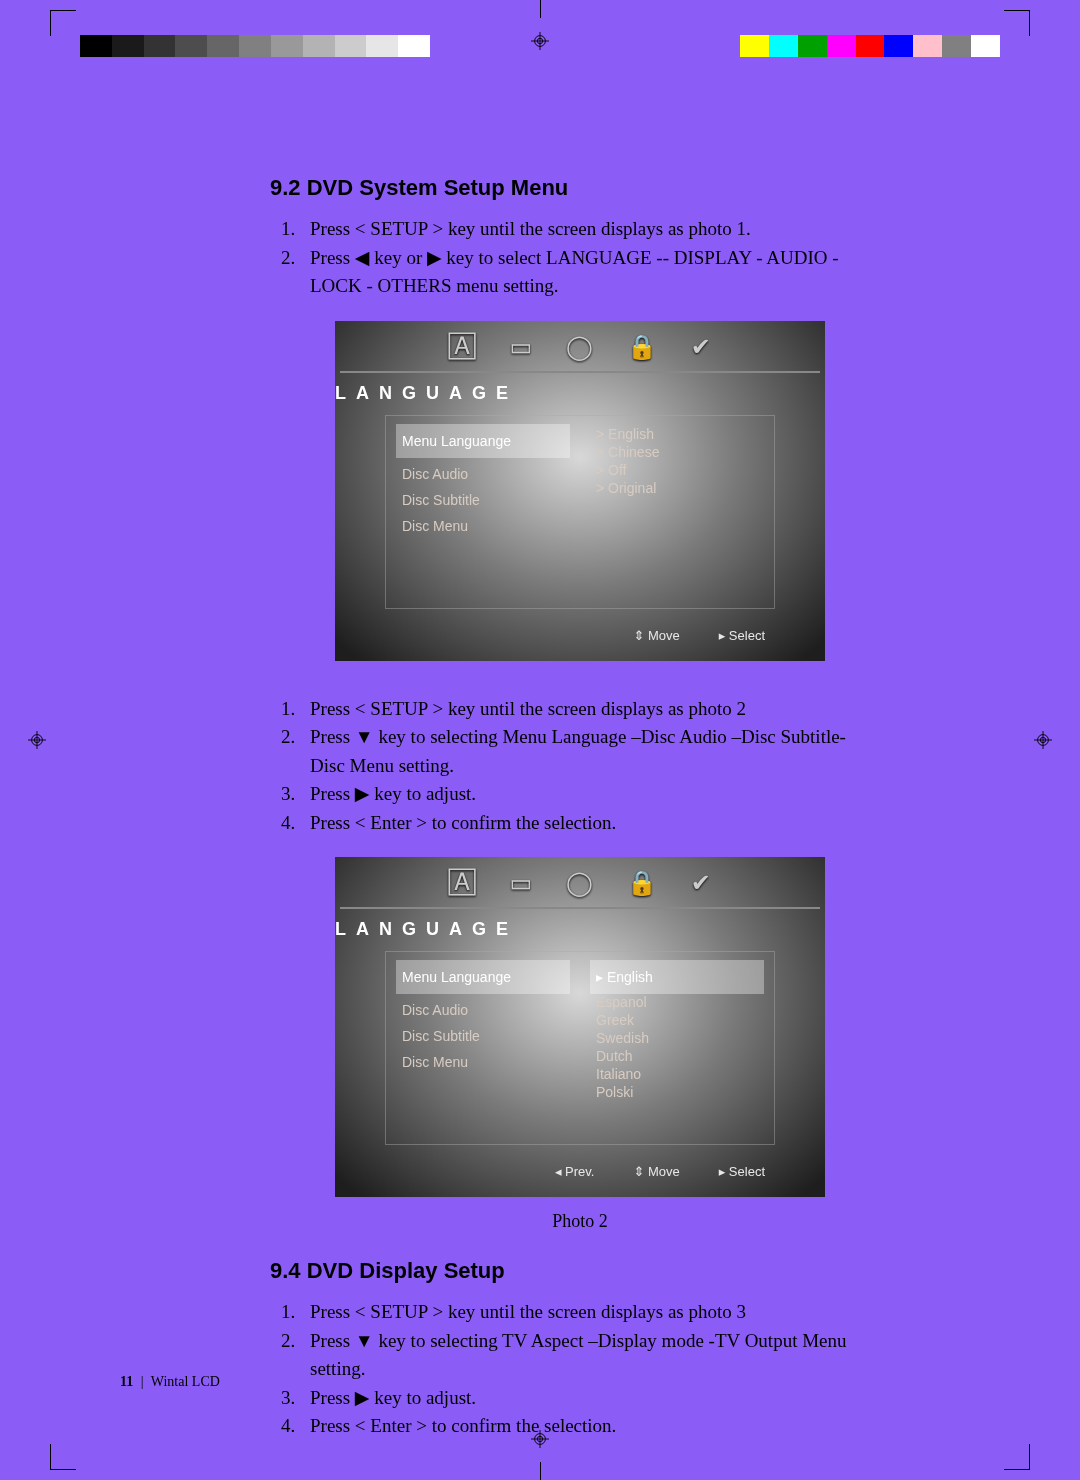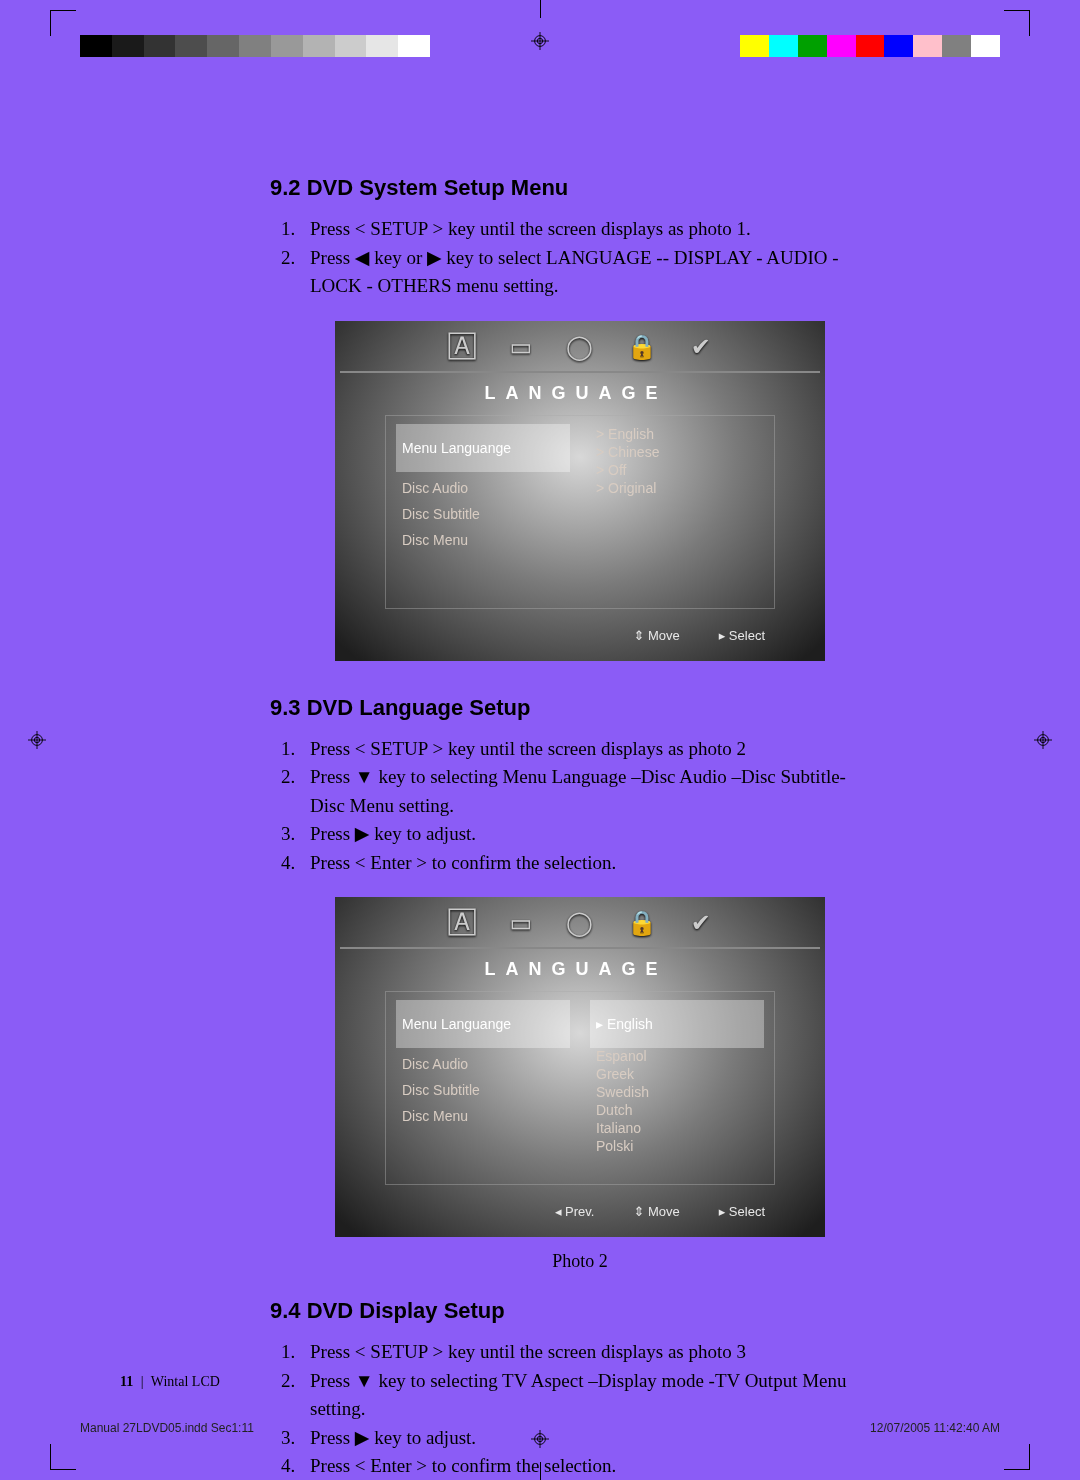--- a/index.html
+++ b/index.html
@@ -34,7 +34,7 @@
   .osd-border { position:absolute; left:5px; right:5px; top:50px; height:2px; background:#888; }
   .osd-iconrow { position:absolute; top:12px; left:0; right:0; display:flex; justify-content:center; gap:34px; }
   .osd-icon { font-size:24px; color:#ccc; filter:drop-shadow(0 1px 1px #000); }
-  .osd-title { position:absolute; top:62px; left:0; right:8px; text-align:center; color:#fff; font-family:Arial,sans-serif; font-size:18px; letter-spacing:10px; font-weight:600; }
+  .osd-title { position:absolute; top:62px; left:0; right:8px; text-align:left; color:#fff; font-family:Arial,sans-serif; font-size:18px; letter-spacing:10px; font-weight:600; }
   .osd-body { position:absolute; top:94px; left:50px; right:50px; bottom:52px; border:1px solid rgba(170,170,170,0.45); display:flex; }
   .osd-col-left { width:50%; padding:10px 16px; display:flex; flex-direction:column; gap:10px; }
   .osd-col-right { width:50%; padding:10px 16px; display:flex; flex-direction:column; gap:2px; }

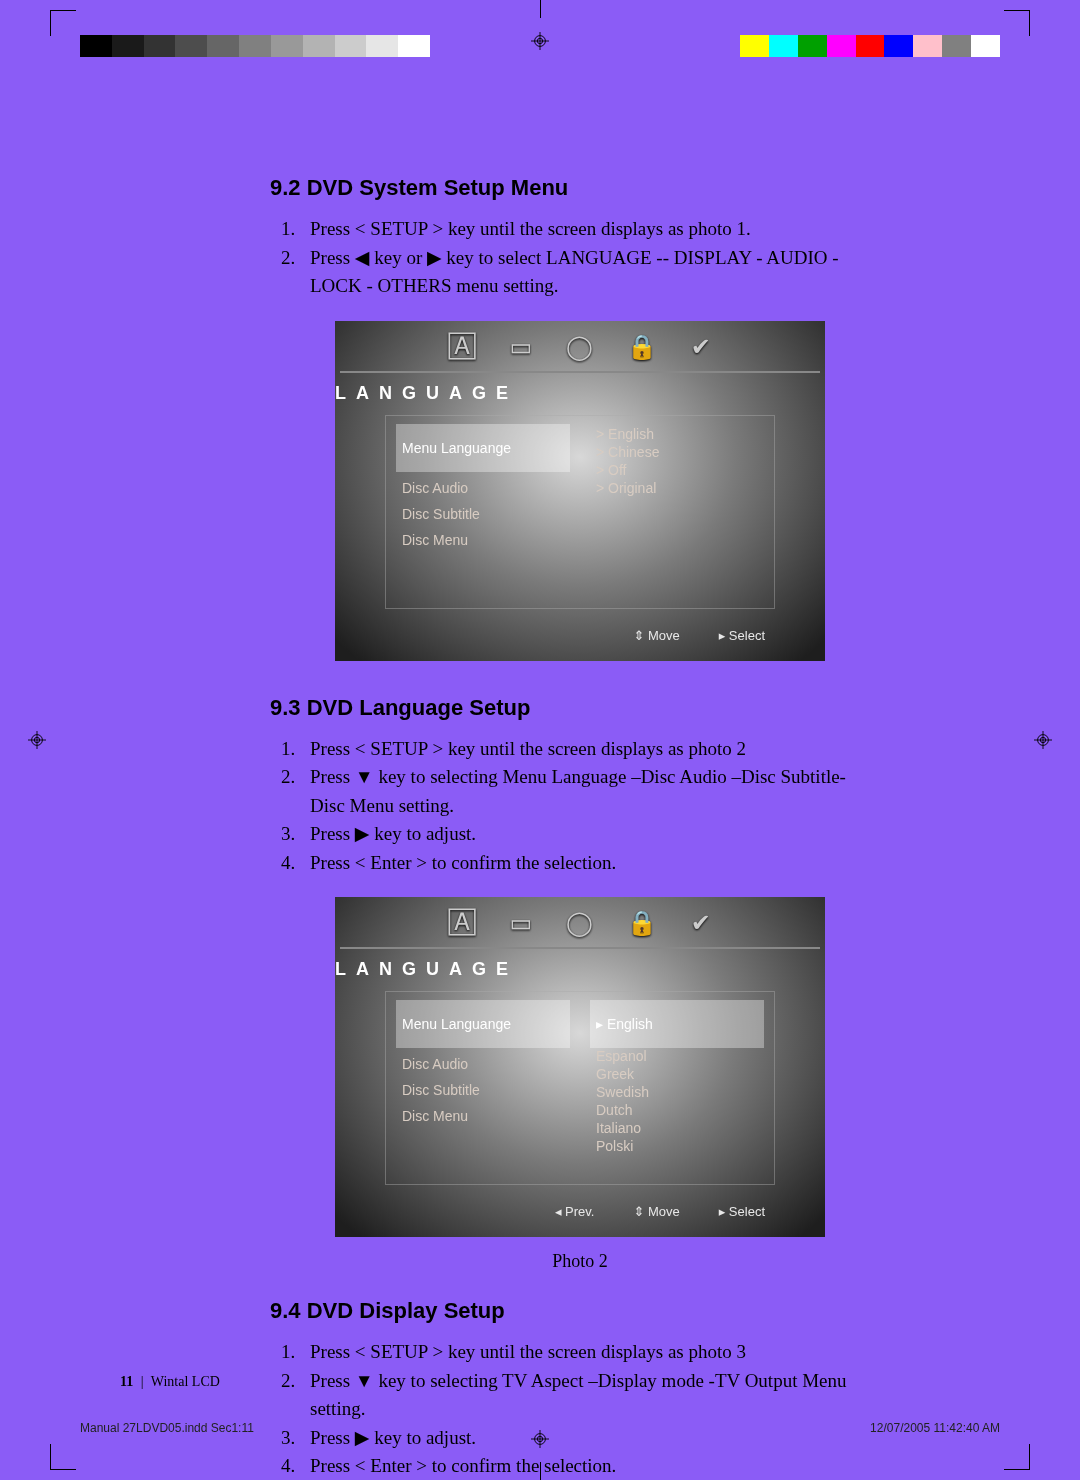--- a/index.html
+++ b/index.html
@@ -39,7 +39,7 @@
   .osd-col-left { width:50%; padding:10px 16px; display:flex; flex-direction:column; gap:10px; }
   .osd-col-right { width:50%; padding:10px 16px; display:flex; flex-direction:column; gap:2px; }
   .osd-row { color:#d8ccc2; font-family:Arial,sans-serif; font-size:14px; }
-  .osd-row.hl { background:rgba(255,255,255,0.35); color:#fff; padding:16px 6px; margin:-2px -6px; }
+  .osd-row.hl { background:rgba(255,255,255,0.35); color:#fff; padding:9px 6px; margin:-2px -6px; }
   .osd-footer { position:absolute; bottom:18px; right:60px; display:flex; gap:39px; color:#e8e8e8; font-family:Arial,sans-serif; font-size:13px; }
   .osd-footer span::before { content:""; }
 

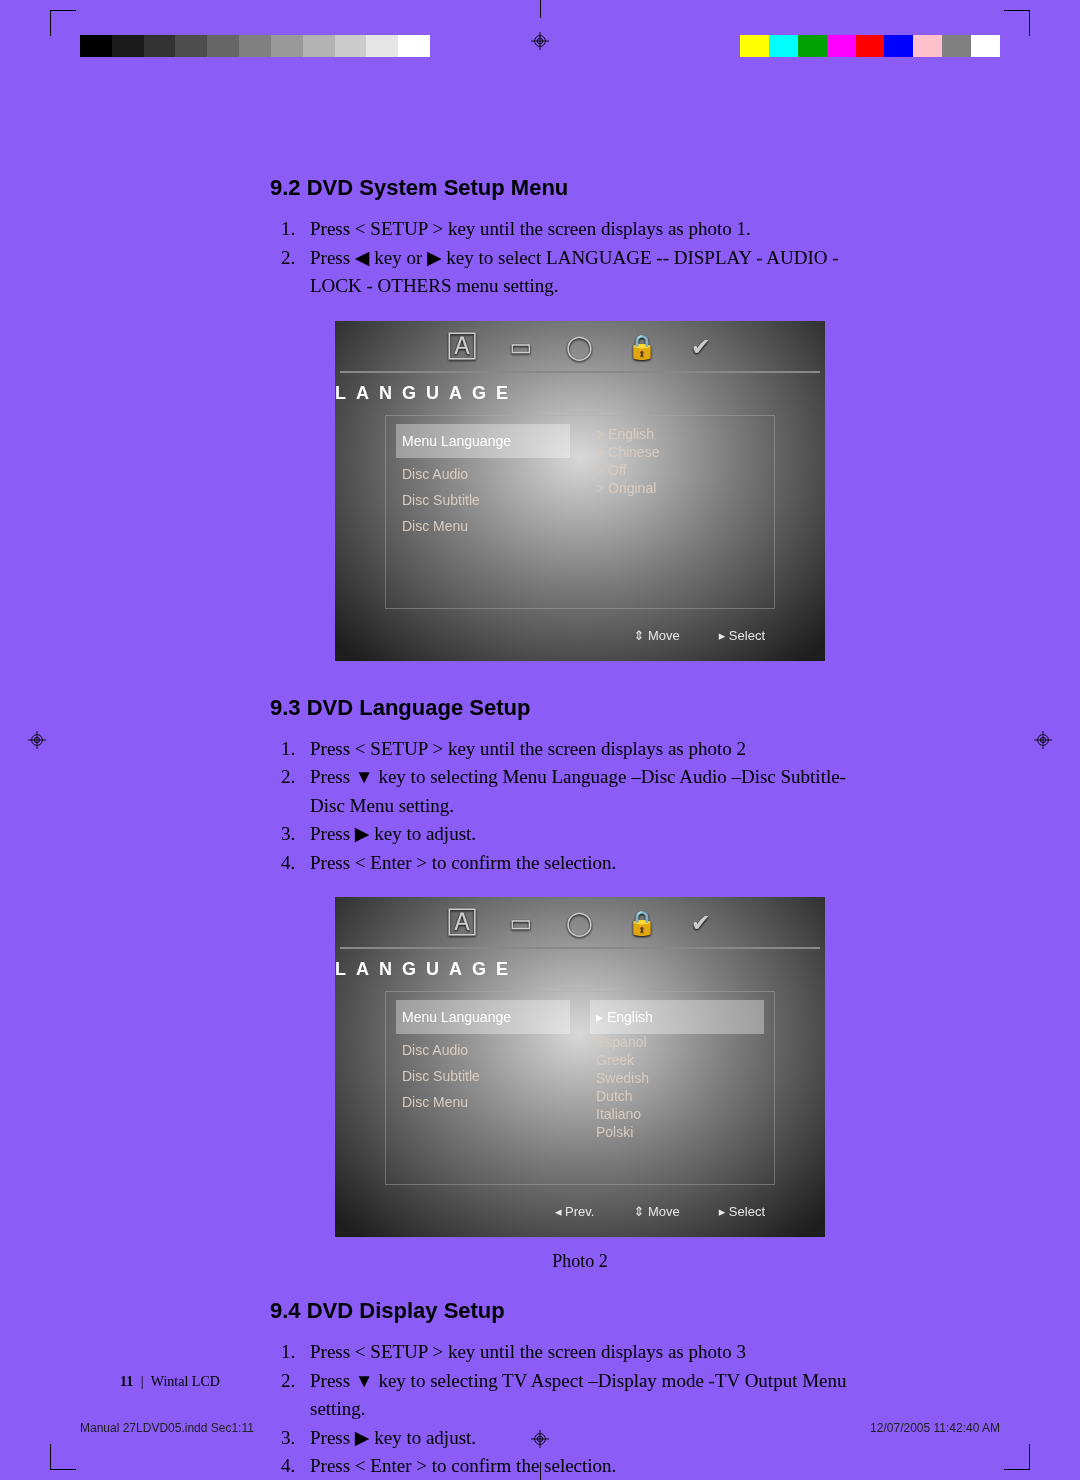--- a/index.html
+++ b/index.html
@@ -150,7 +150,6 @@
         </div>
     </div>
 
-    <h2>9.3 DVD  Language Setup</h2>
     <ol id="list-s2">
         <li>Press &lt; SETUP &gt; key until the screen displays as photo 2</li>
         <li>Press ▼ key to selecting Menu Language –Disc Audio –Disc Subtitle- Disc Menu setting.</li>

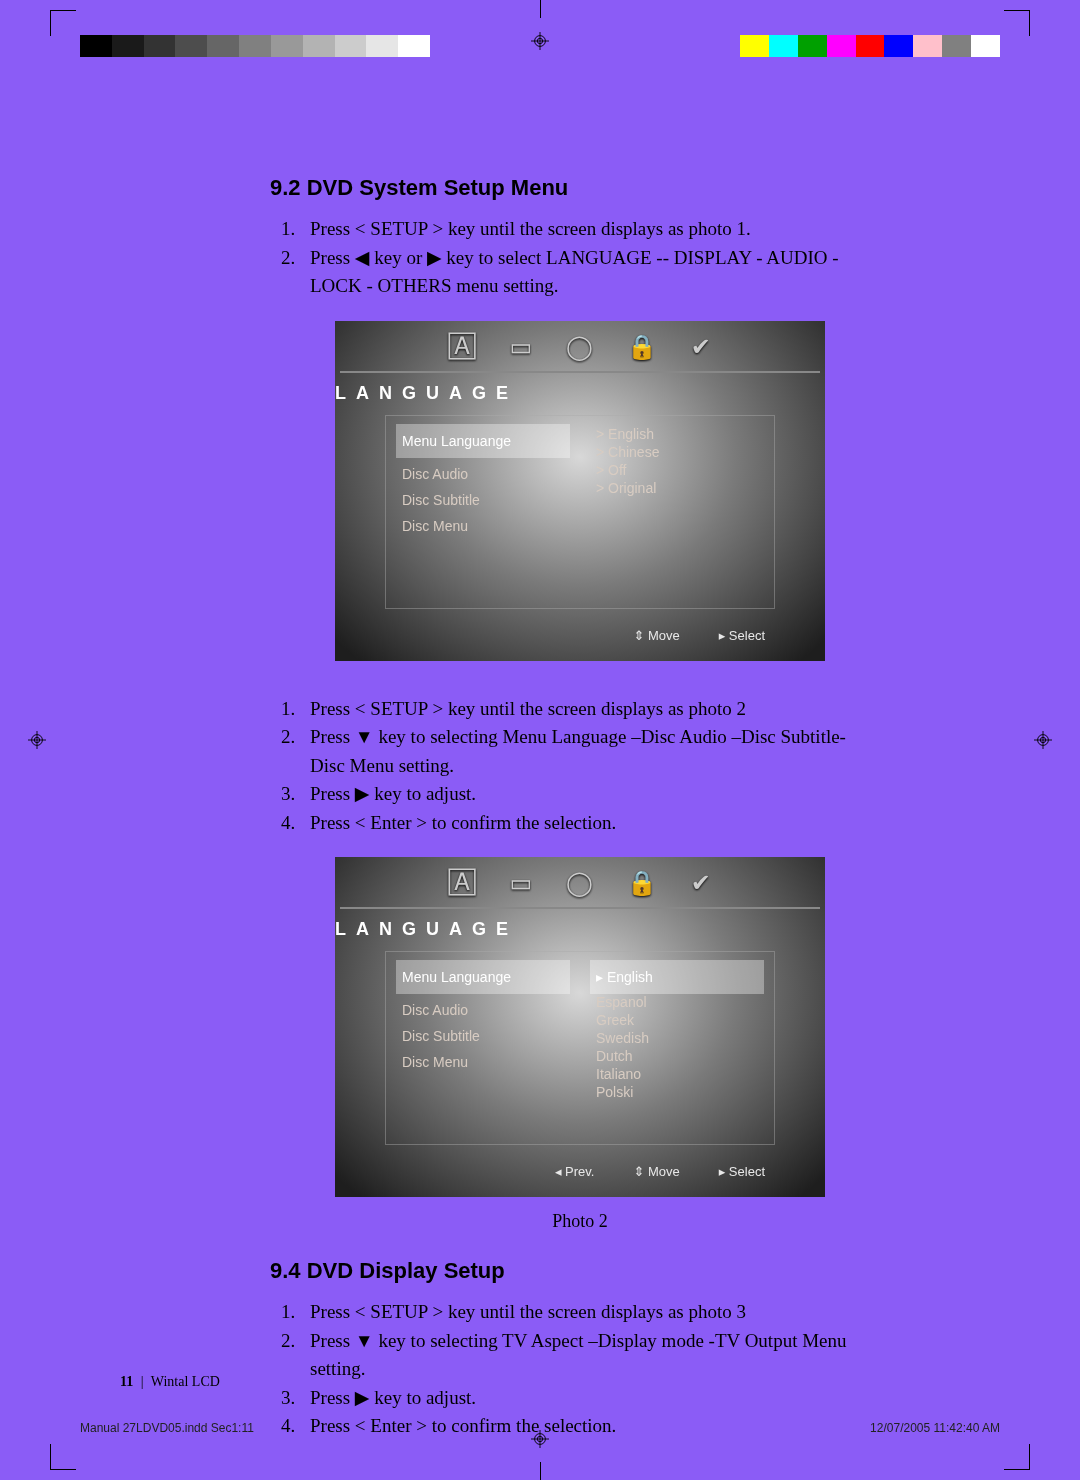--- a/index.html
+++ b/index.html
@@ -208,10 +208,6 @@
     <span>Wintal LCD</span>
   </div>
 
-  <div class="indd-line">
-    <span>Manual 27LDVD05.indd   Sec1:11</span>
-    <span>12/07/2005   11:42:40 AM</span>
-  </div>
 </div>
 
 </body></html>

